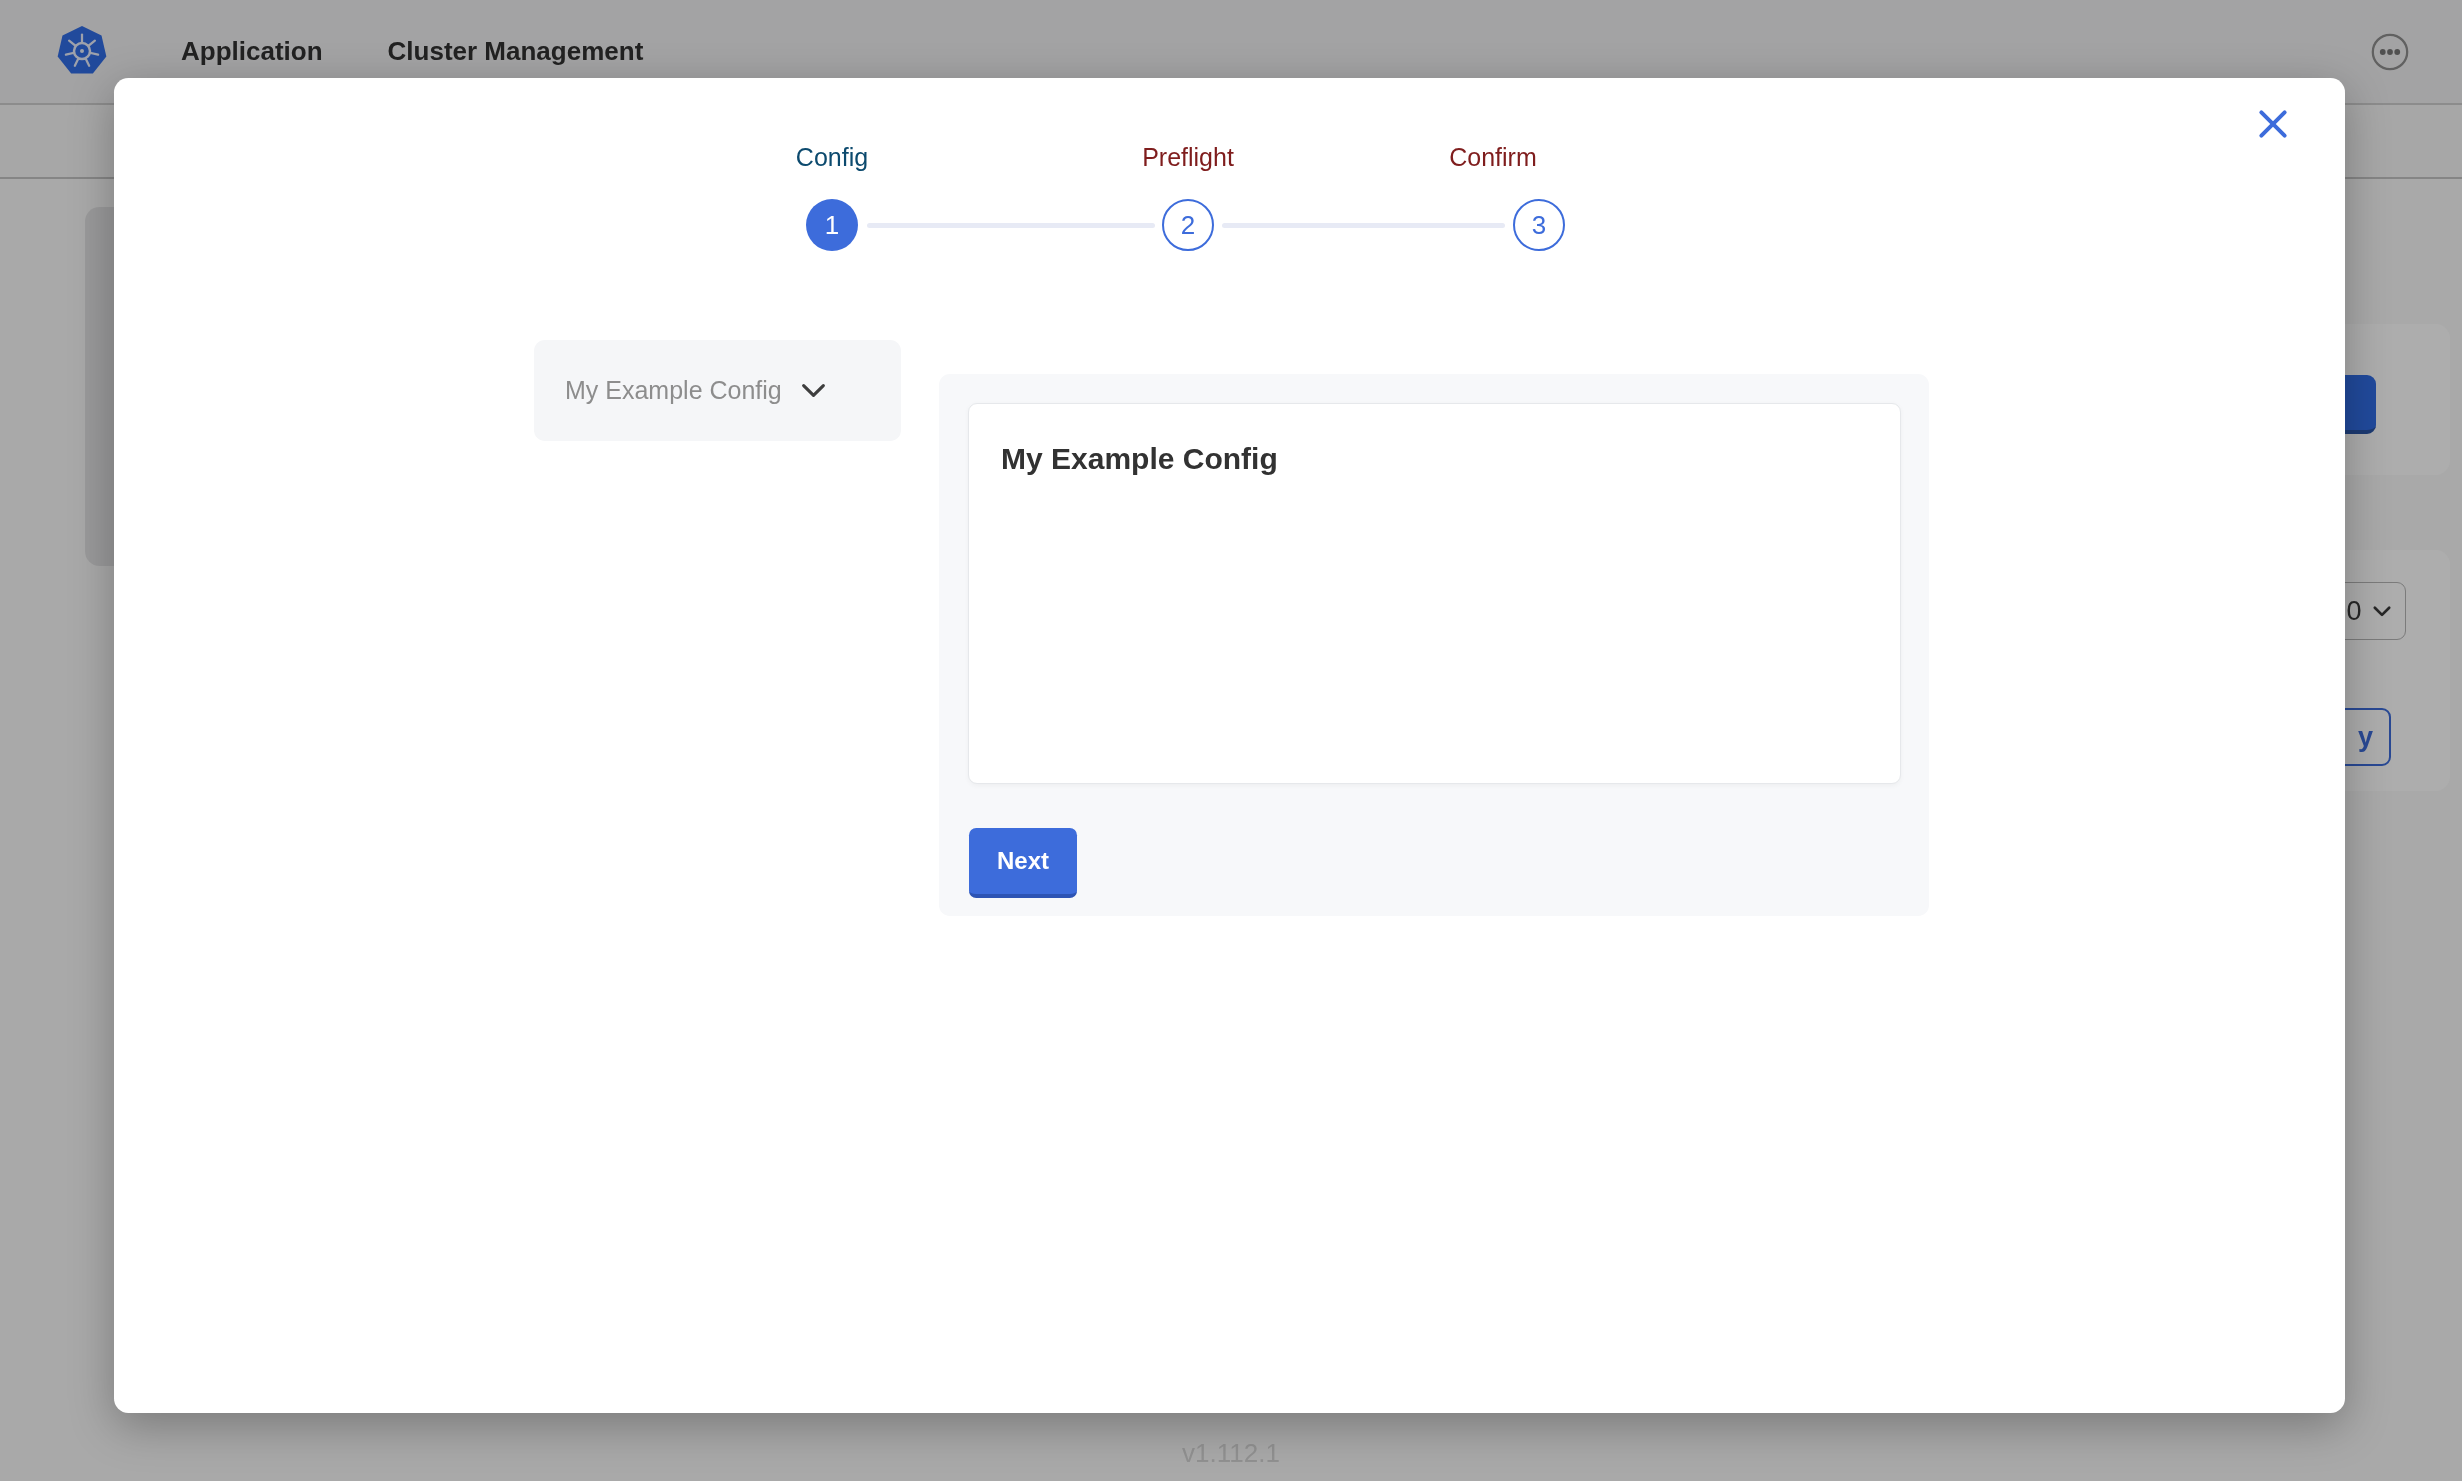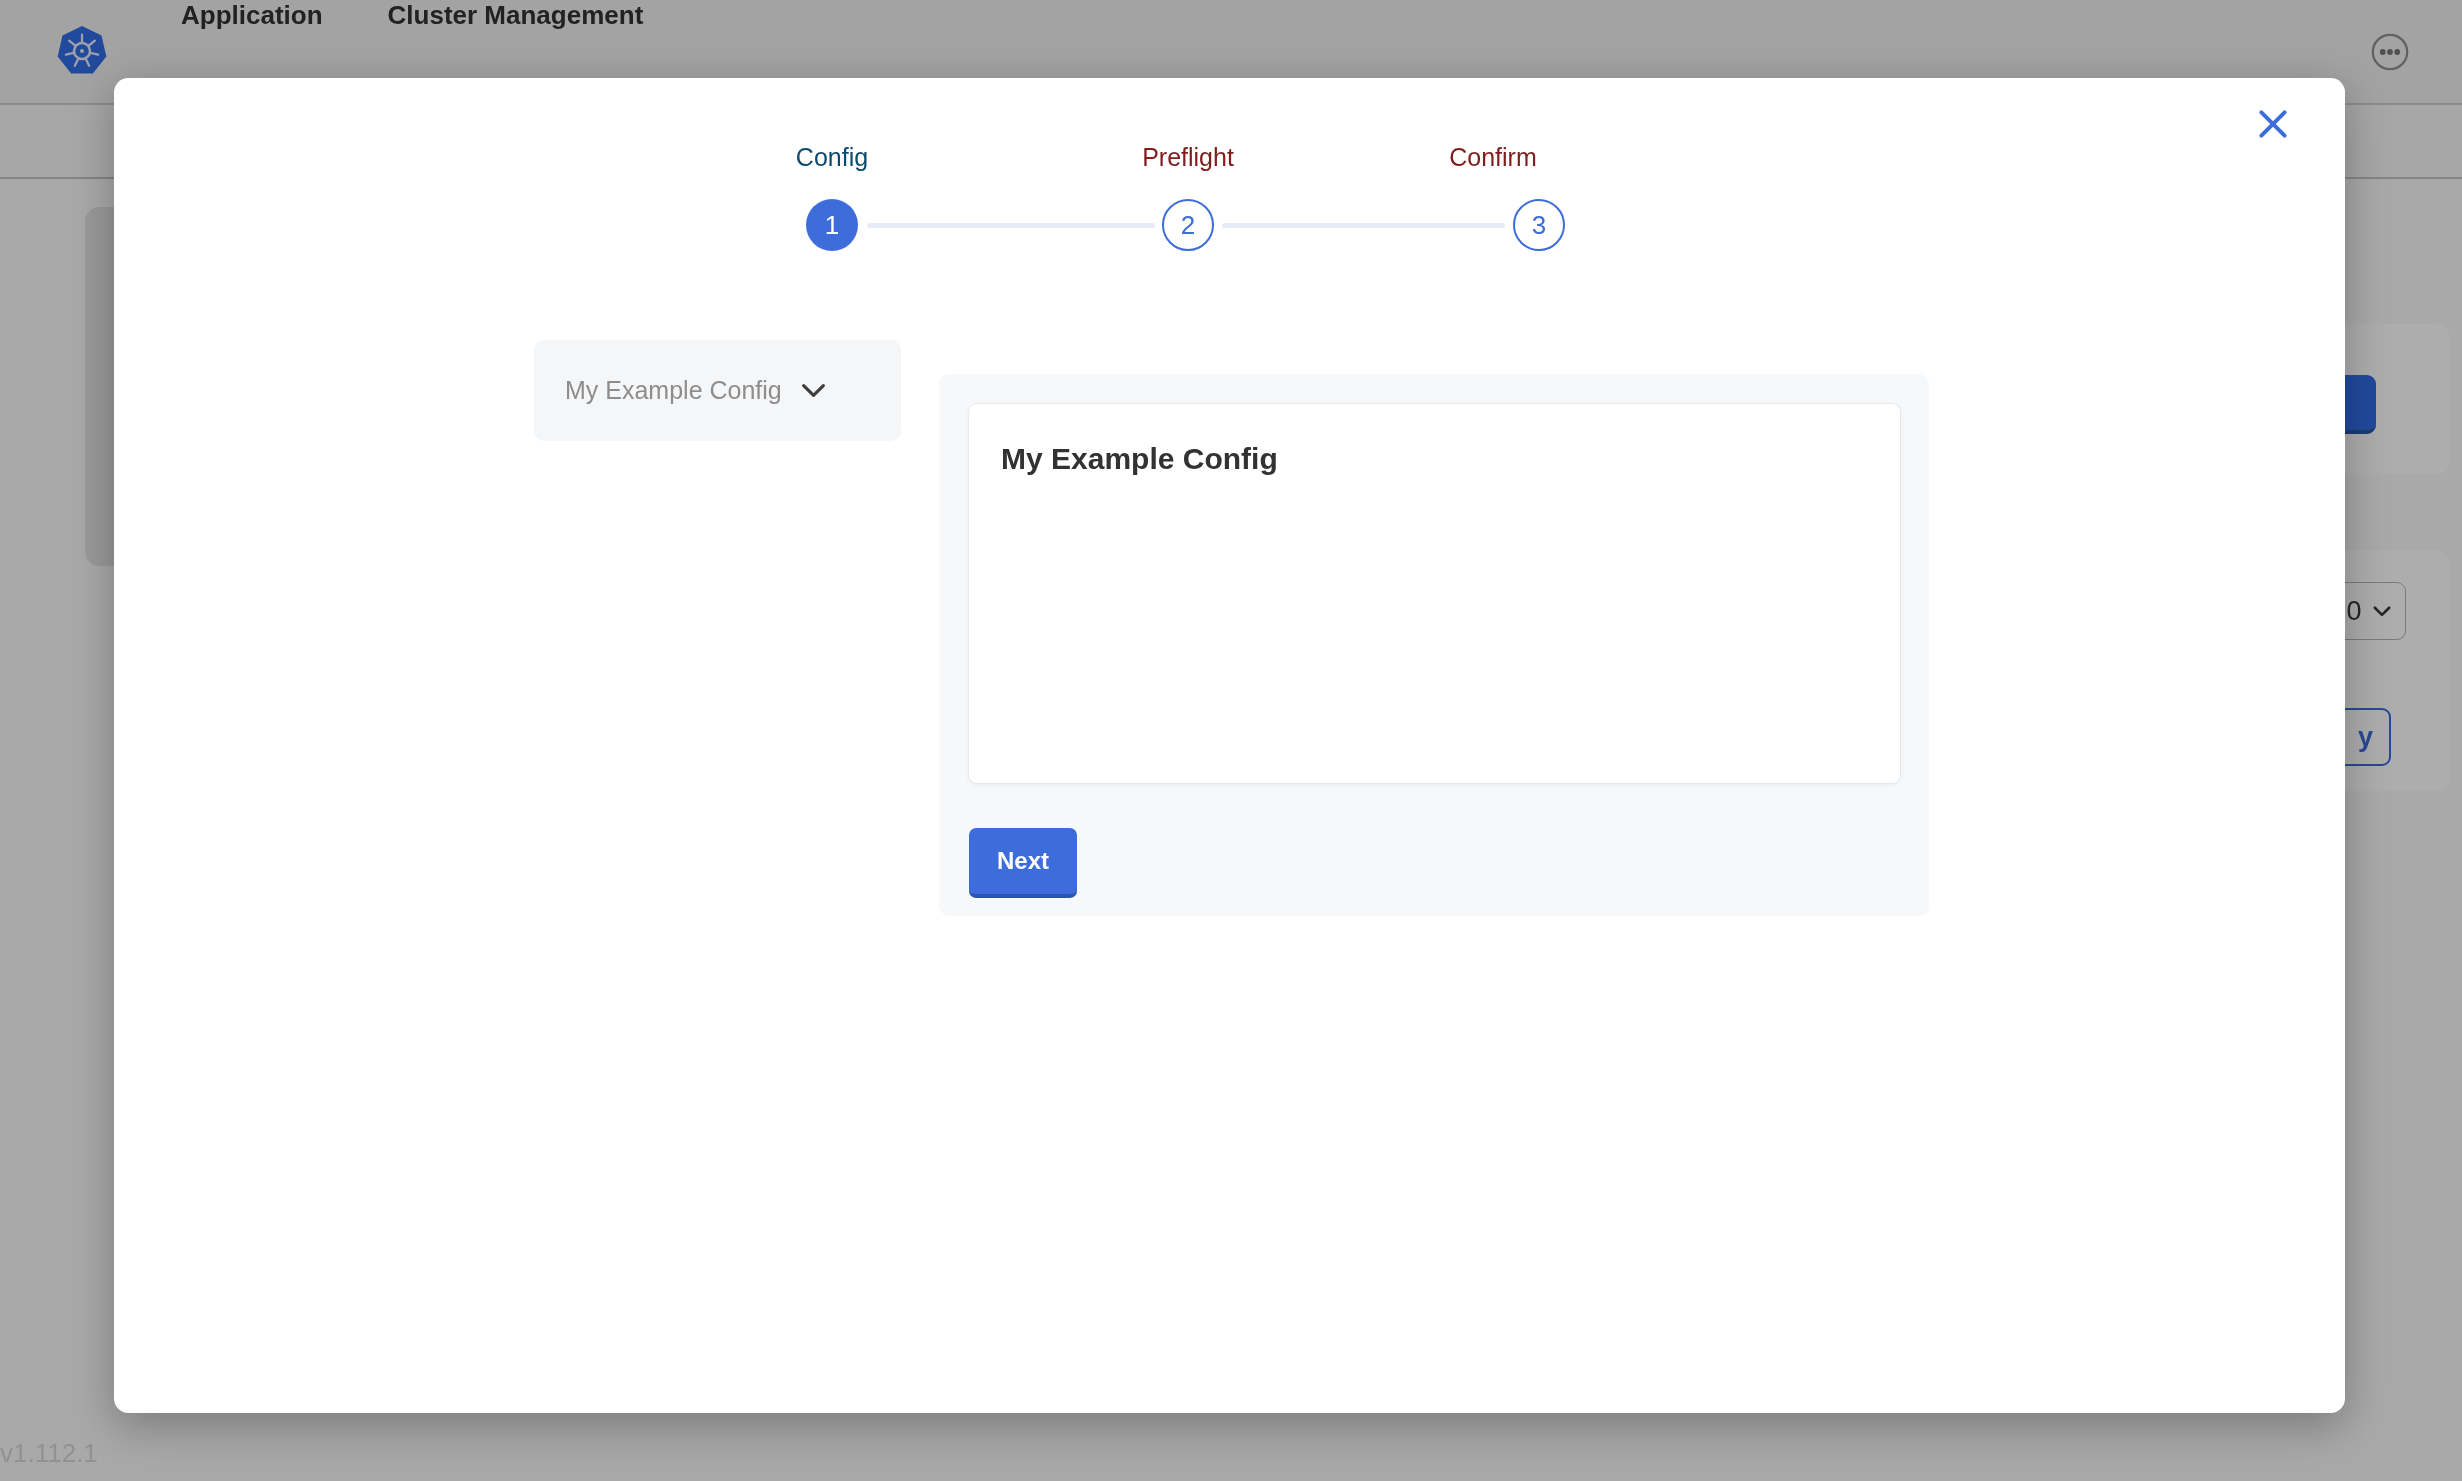--- a/index.html
+++ b/index.html
@@ -11,7 +11,7 @@
   .nav { position:absolute; left:0; top:0; width:2462px; height:105px;
          background:#f1f1f2; border-bottom:2.7px solid #cfcfcf; }
   .brand { position:absolute; left:57px; top:25px; width:50px; height:52px; }
-  .nav-items { position:absolute; left:181px; top:0; height:102px; display:flex; align-items:flex-start; gap:65px; }
+  .nav-items { position:absolute; left:181px; top:0; height:102px; display:flex; align-items:center; gap:65px; }
   .nav-item { font-size:26px; font-weight:bold; color:#333; cursor:pointer; white-space:nowrap; }
   .overflow { position:absolute; left:2371px; top:33px; width:38px; height:38px; cursor:pointer; }
   .subnav { position:absolute; left:0; top:105px; width:2462px; height:74px;

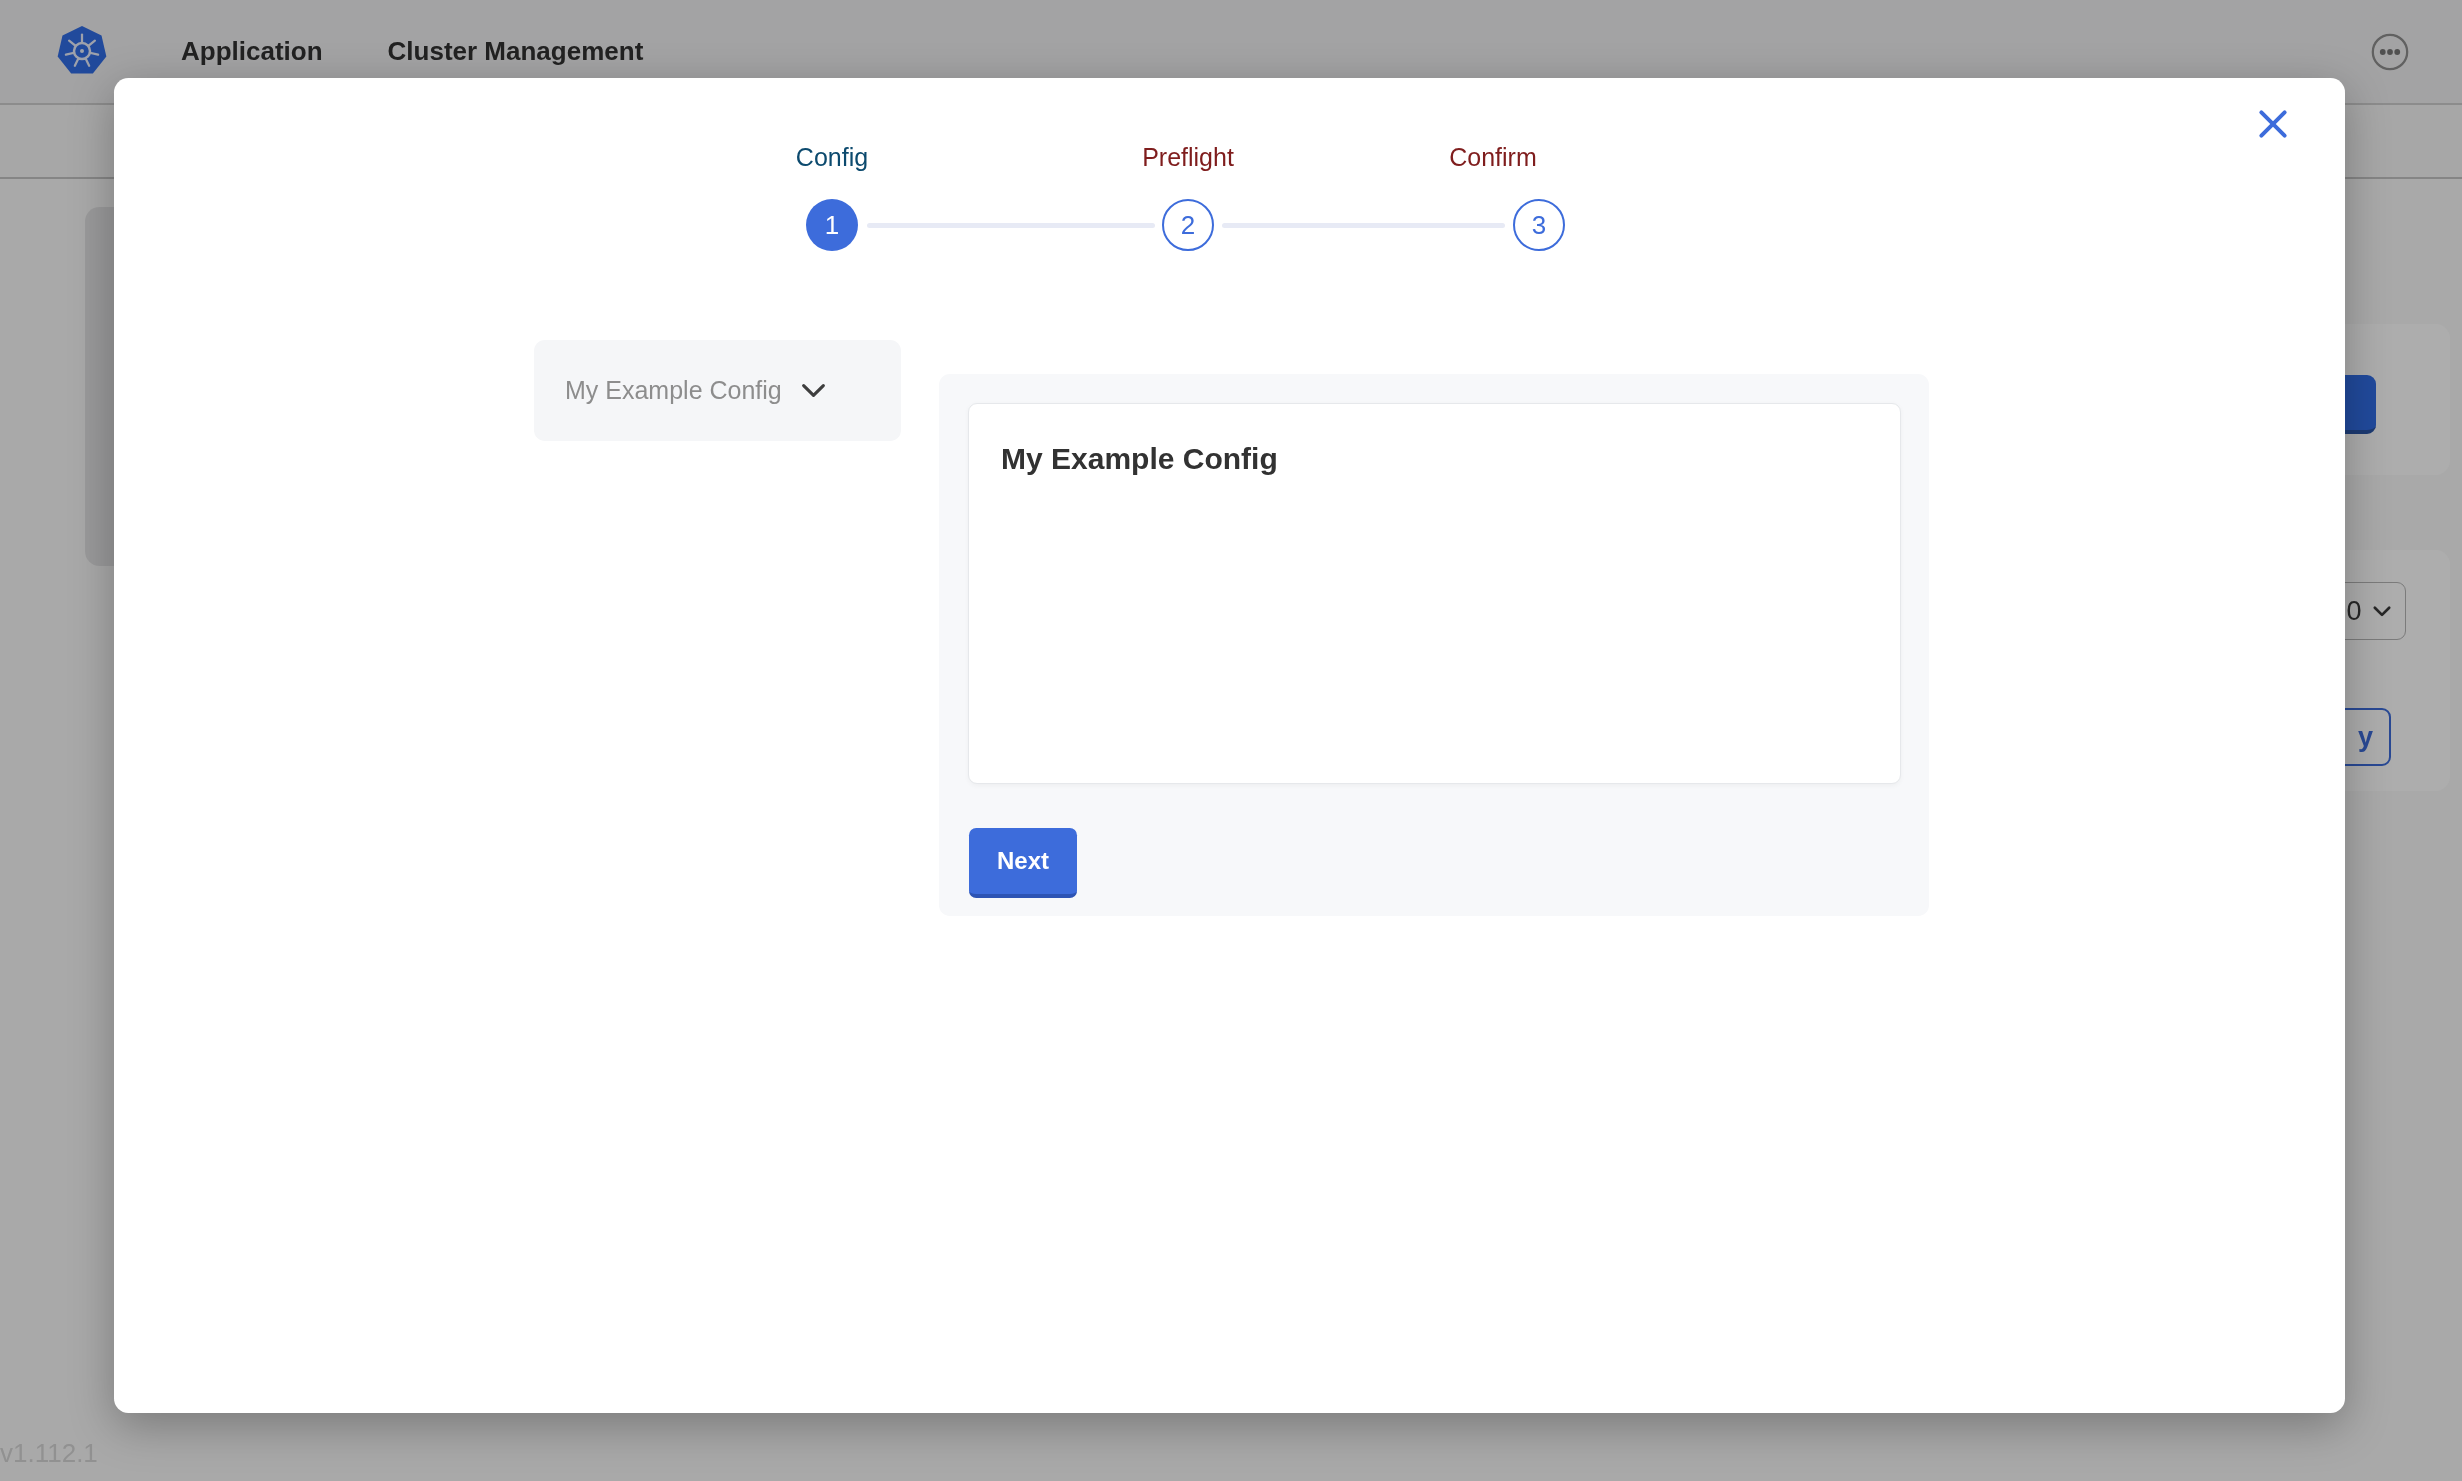--- a/index.html
+++ b/index.html
@@ -29,7 +29,7 @@
                     border:2.7px solid #3d6cdb; border-radius:9px; display:flex; align-items:center;
                     justify-content:flex-end; padding-right:16px; cursor:pointer;
                     font-size:27px; font-weight:bold; color:#3d6cdb; }
-  .footer { position:absolute; left:0; top:1438px; width:2462px; 
+  .footer { position:absolute; left:0; top:1438px; width:2462px; text-align:center;
             font-size:26px; color:#d6d6d6; }
 
   

